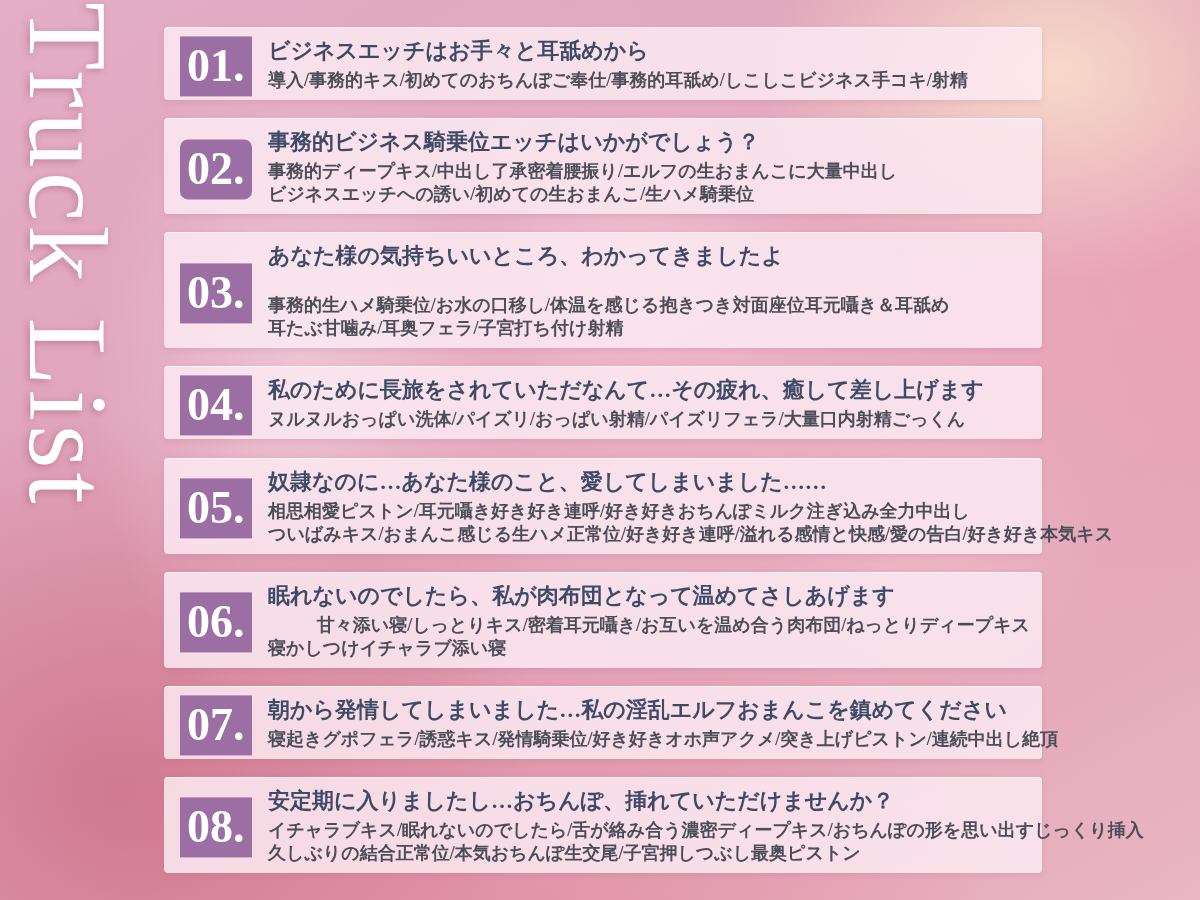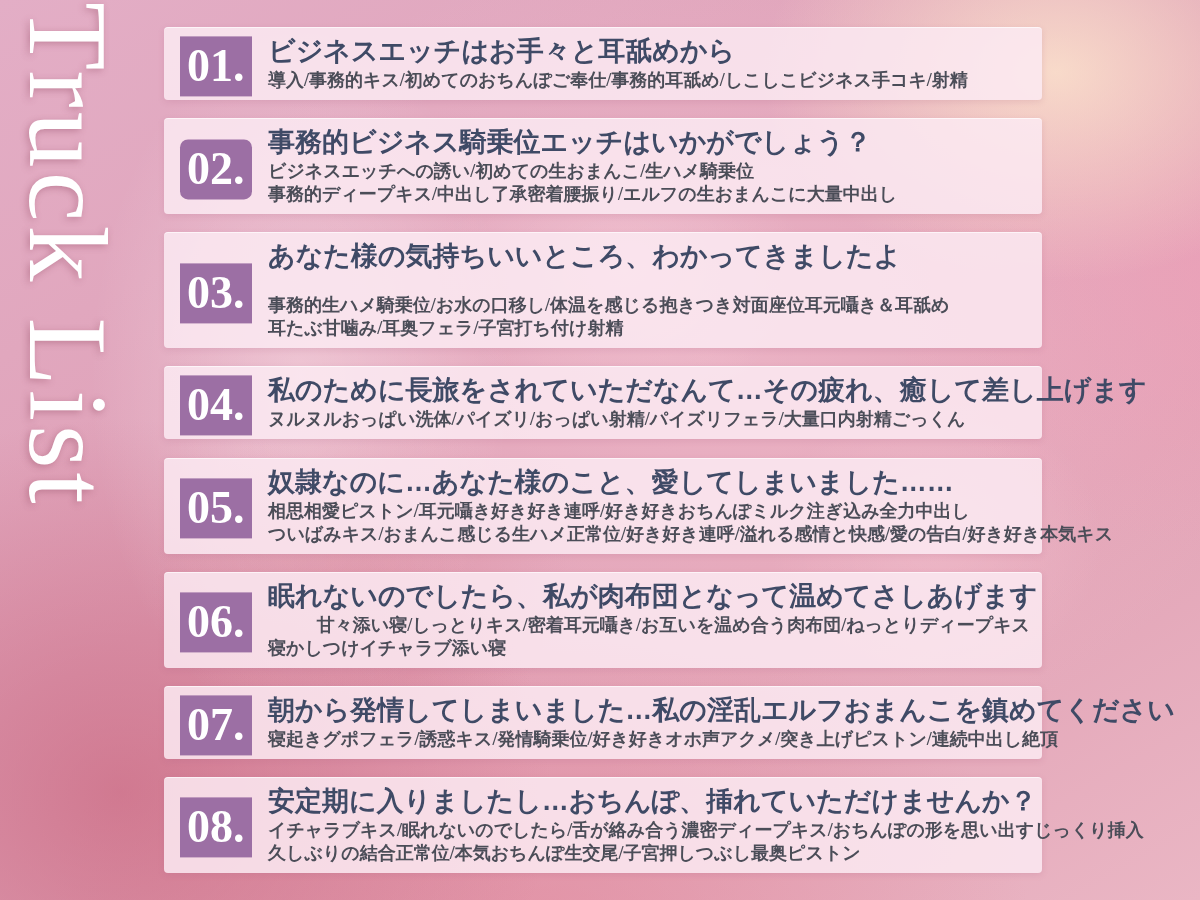--- a/index.html
+++ b/index.html
@@ -58,9 +58,9 @@
     font-family:"Liberation Serif","DejaVu Serif",serif;
   }
   .track-title{
-    font-size:27px;line-height:36px;font-weight:700;
+    font-size:22px;line-height:36px;font-weight:700;
     color:#3f4a66;white-space:nowrap;
-    font-family:Liberation Sans, sans-serif;
+    font-family:Liberation Serif, serif;
   }
   .track-line{
     font-size:18px;line-height:23px;font-weight:700;

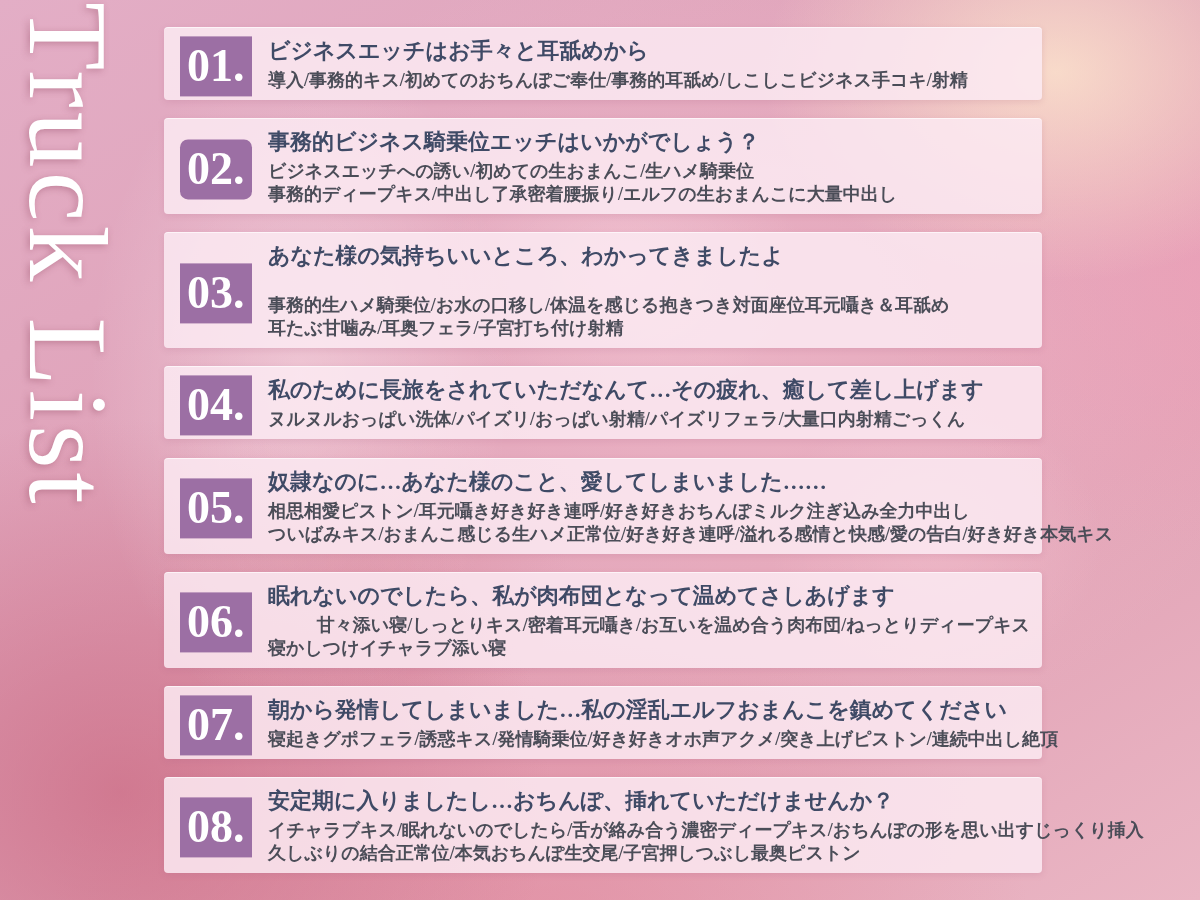--- a/index.html
+++ b/index.html
@@ -86,8 +86,8 @@
     <div class="track" style="background: rgba(252, 234, 242, 0.85);">
       <div class="num-badge" style="background: rgb(156, 111, 164); border-radius: 8px;">02.</div>
       <div class="track-title" style="color: rgb(63, 74, 102);">事務的ビジネス騎乗位エッチはいかがでしょう？</div>
+      <div class="track-line" style="color: rgb(75, 77, 88);">事務的ディープキス/中出し了承密着腰振り/エルフの生おまんこに大量中出し</div>
       <div class="track-line" style="color: rgb(75, 77, 88);">ビジネスエッチへの誘い/初めての生おまんこ/生ハメ騎乗位</div>
-      <div class="track-line" style="color: rgb(75, 77, 88);">事務的ディープキス/中出し了承密着腰振り/エルフの生おまんこに大量中出し</div>
     </div>
 
     <div class="track" style="background: rgba(252, 234, 242, 0.85);">

